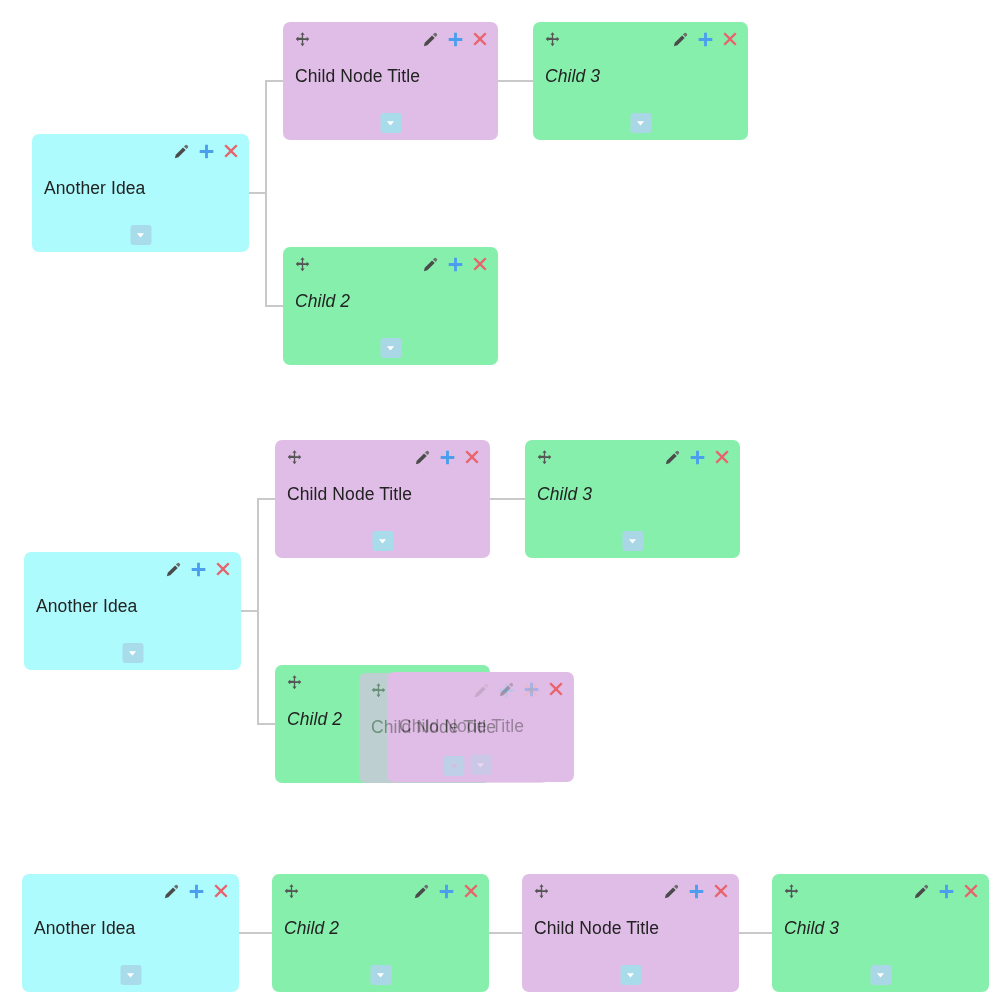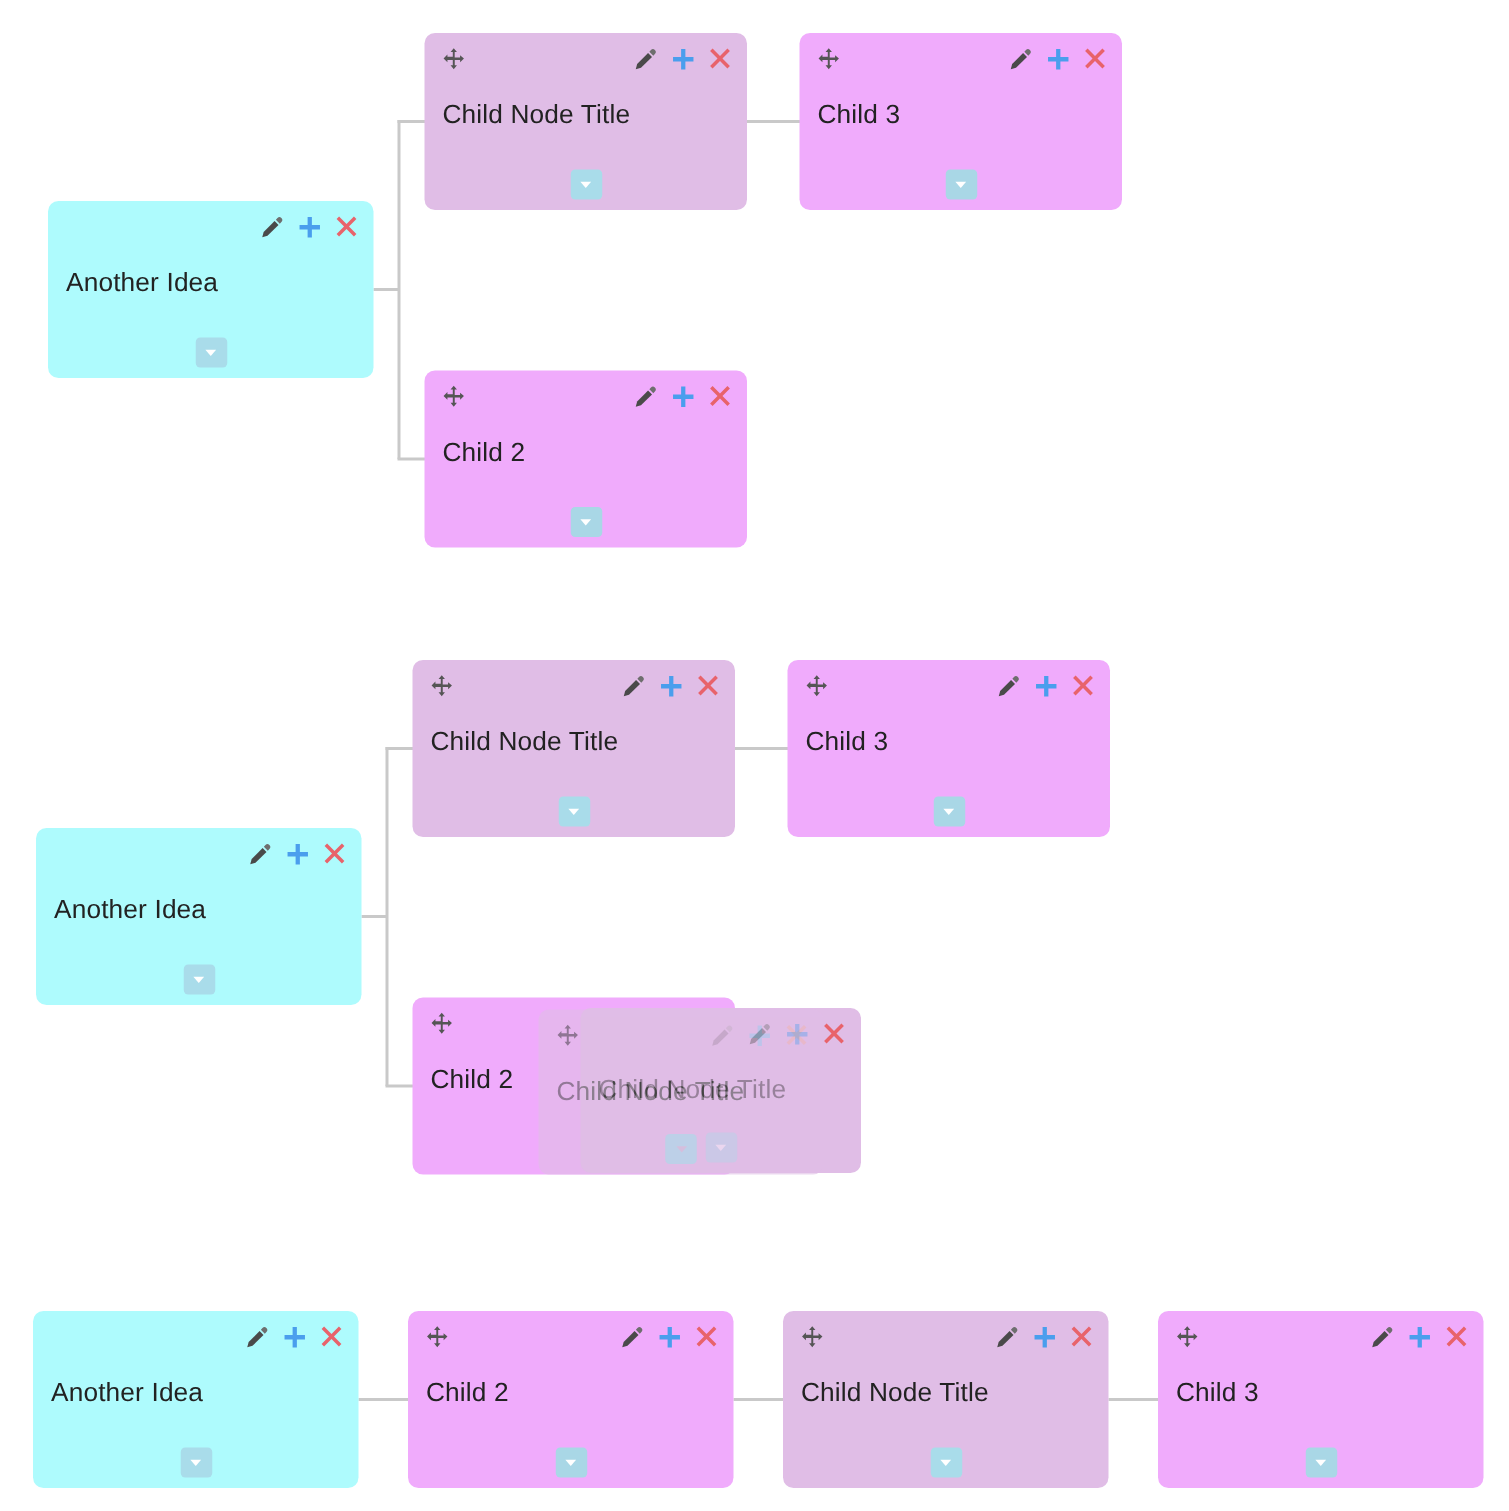--- a/index.html
+++ b/index.html
@@ -27,7 +27,7 @@
   }
   .node.cyan { background: #aefbfd; }
   .node.pink { background: #e0bde6; text-decoration: underline; }
-  .node.grey { background: #f0abfc; }
+  .node.grey { background: #86efac; font-style: italic; }
   .node.ghost { opacity: 0.62; }
 
   .node-toolbar {

